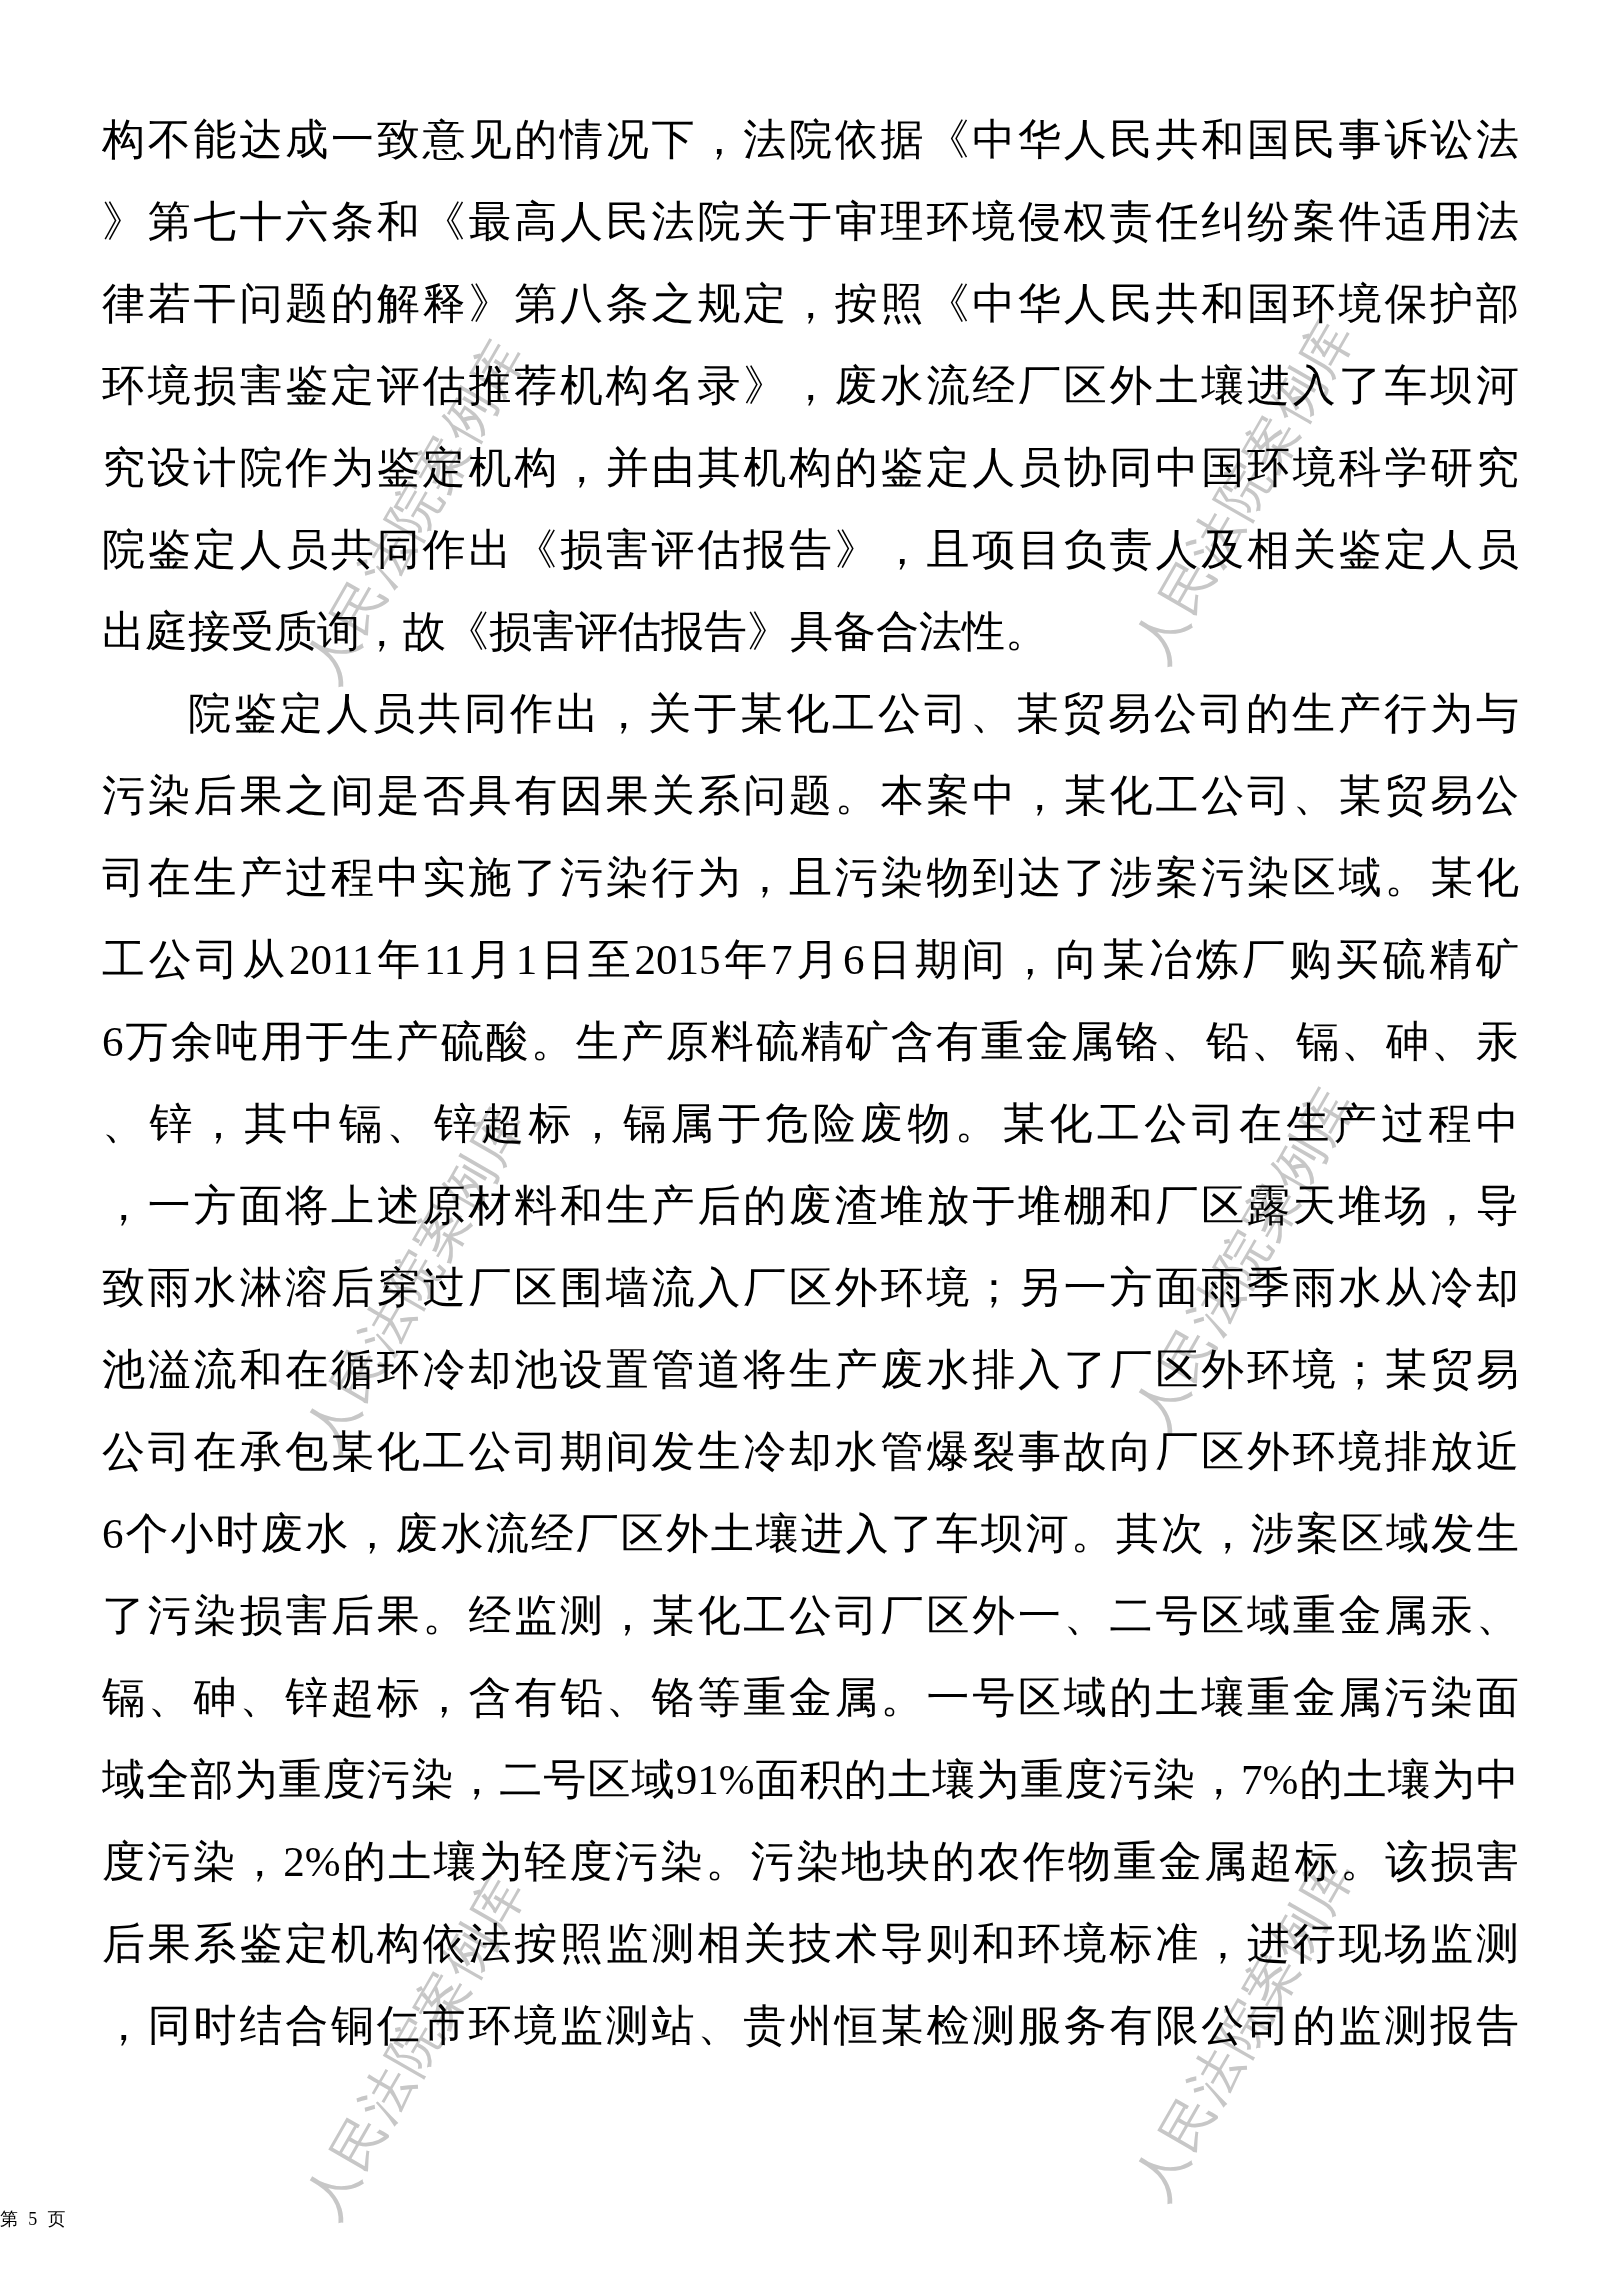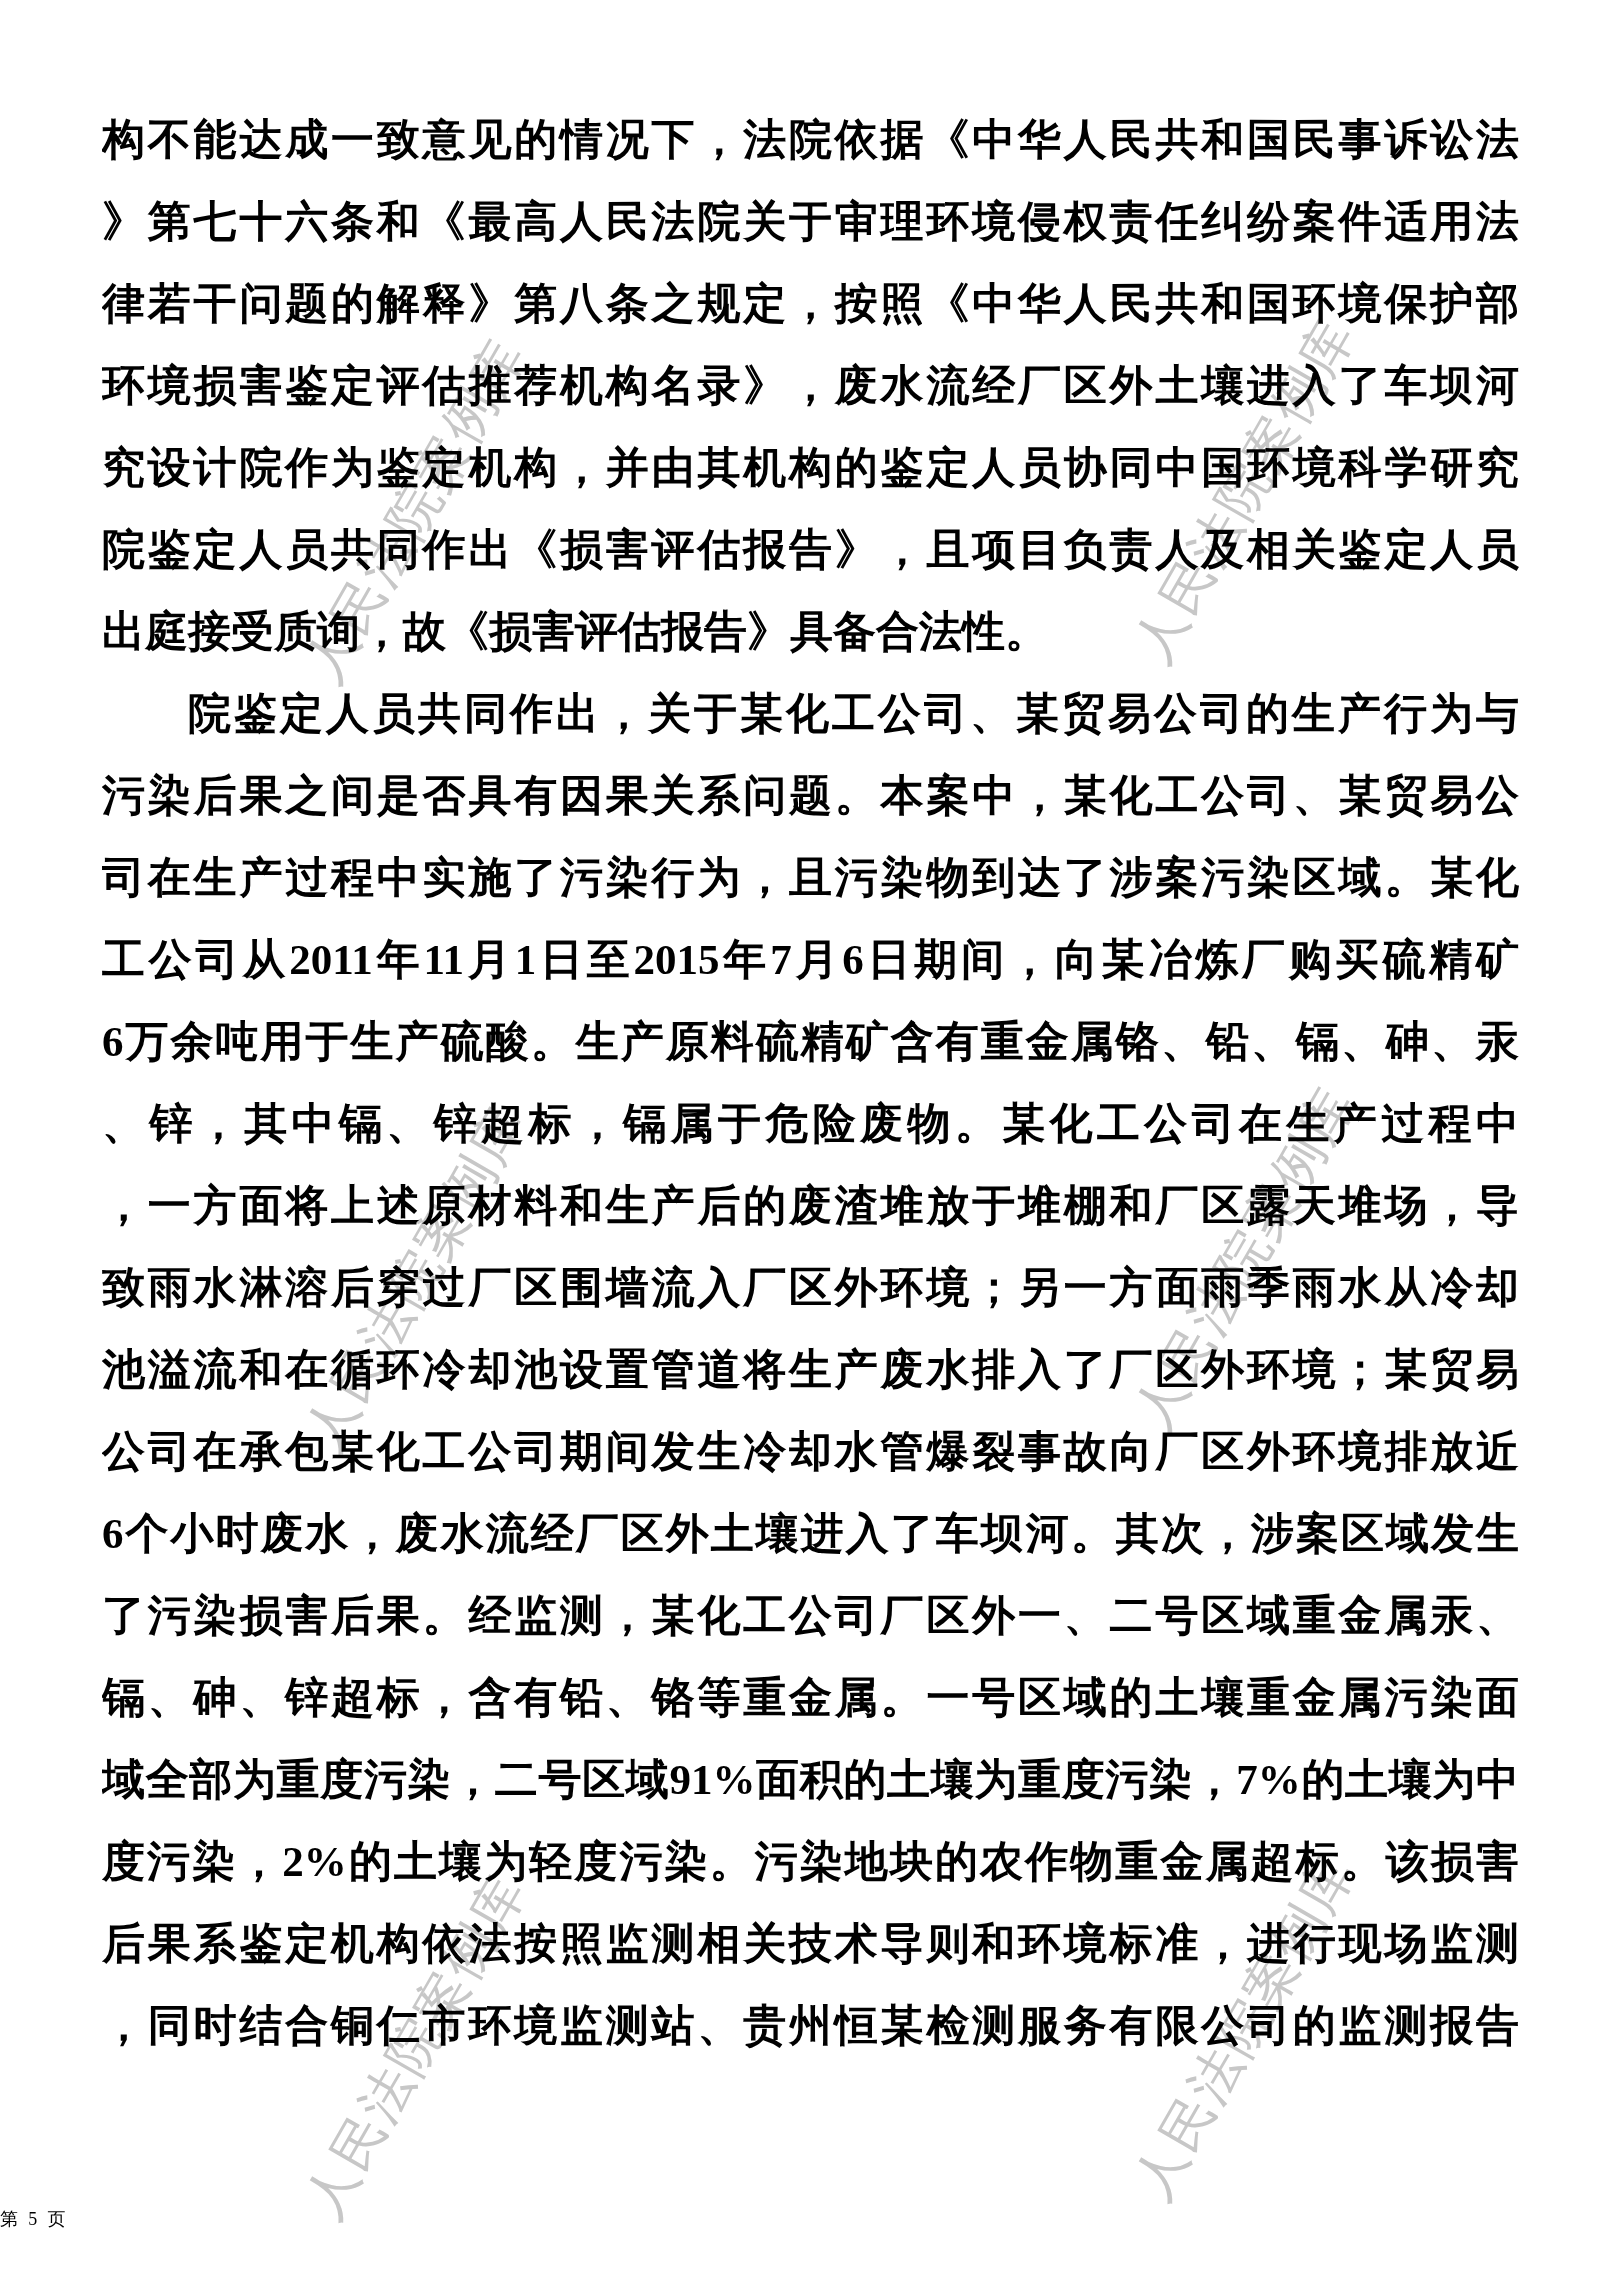--- a/index.html
+++ b/index.html
@@ -41,7 +41,6 @@
     left: 102px;
     top: 99px;
     width: 1417px;
-    font-weight: bold;
   }
   .line {
     font-size: 43px;

